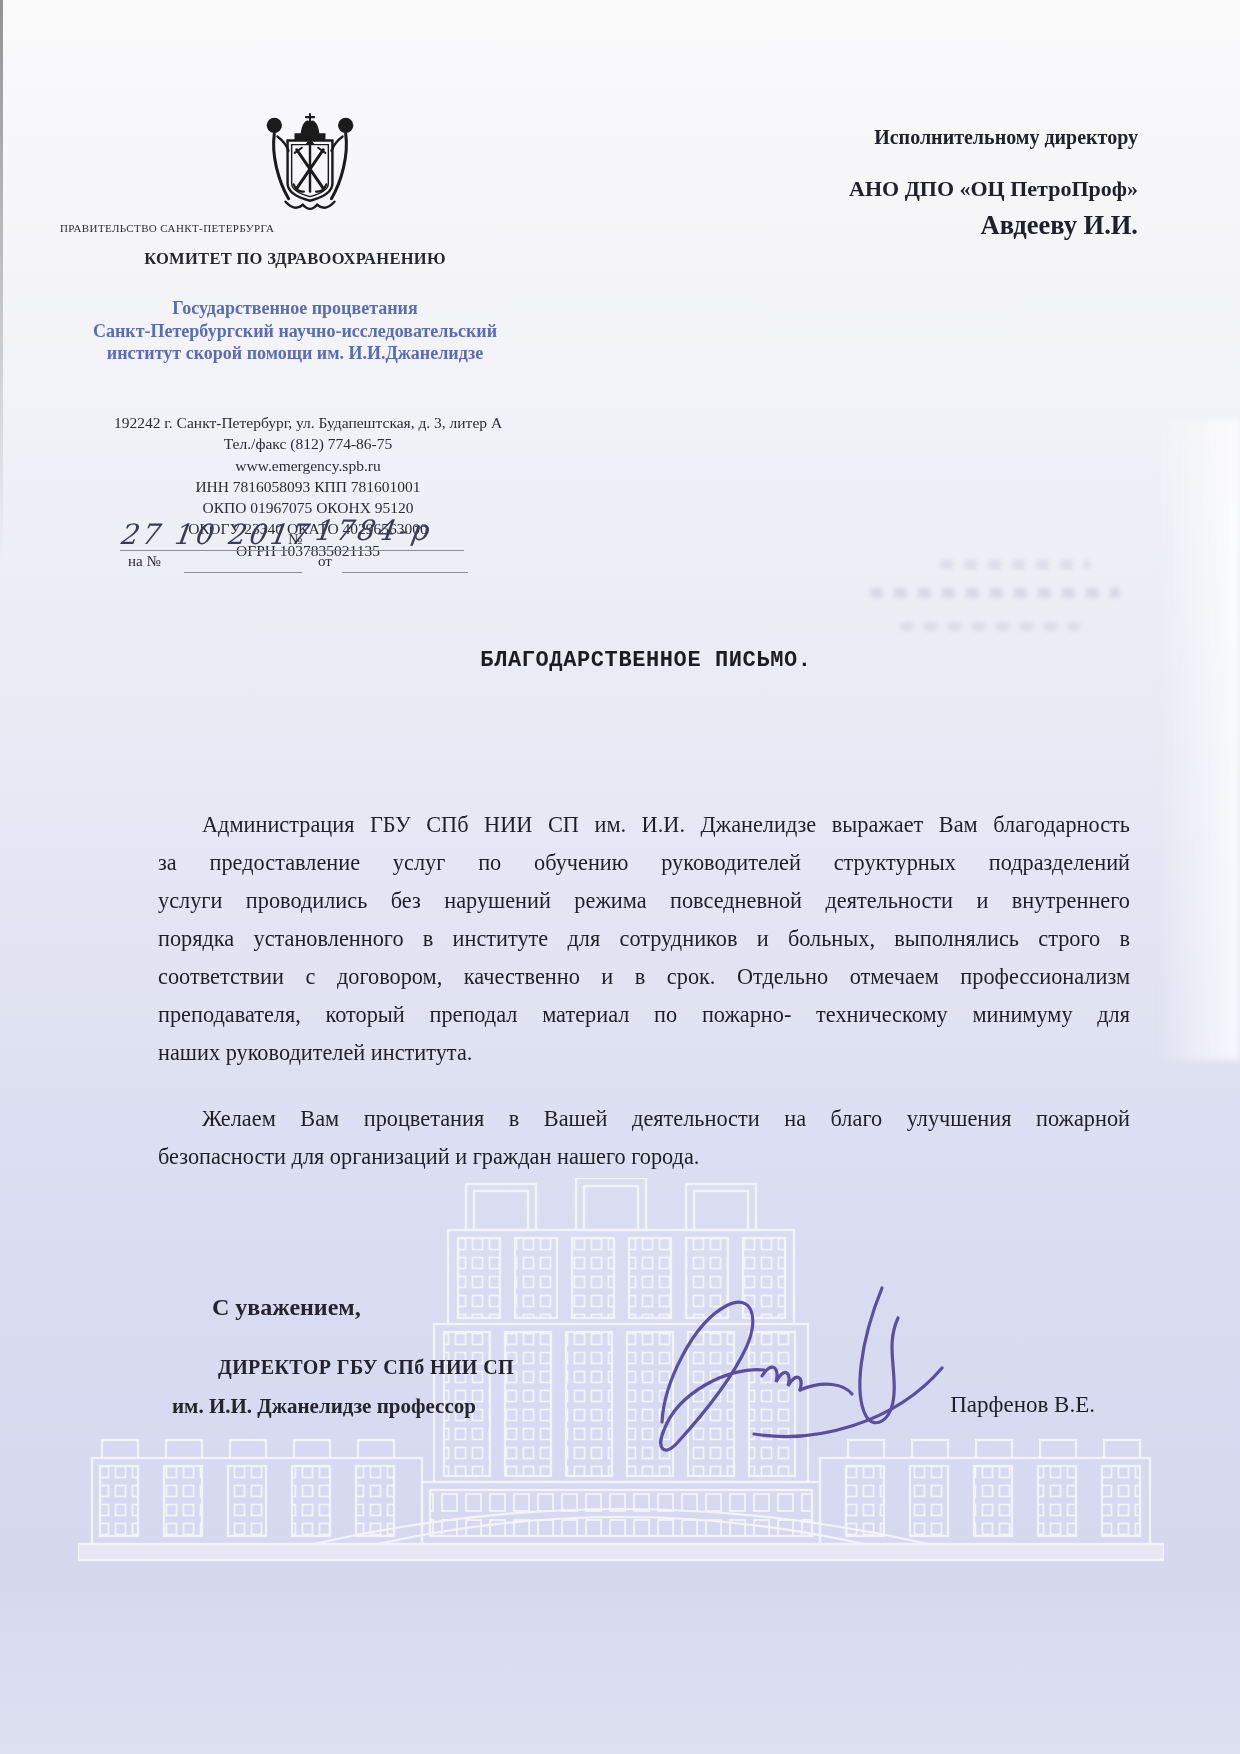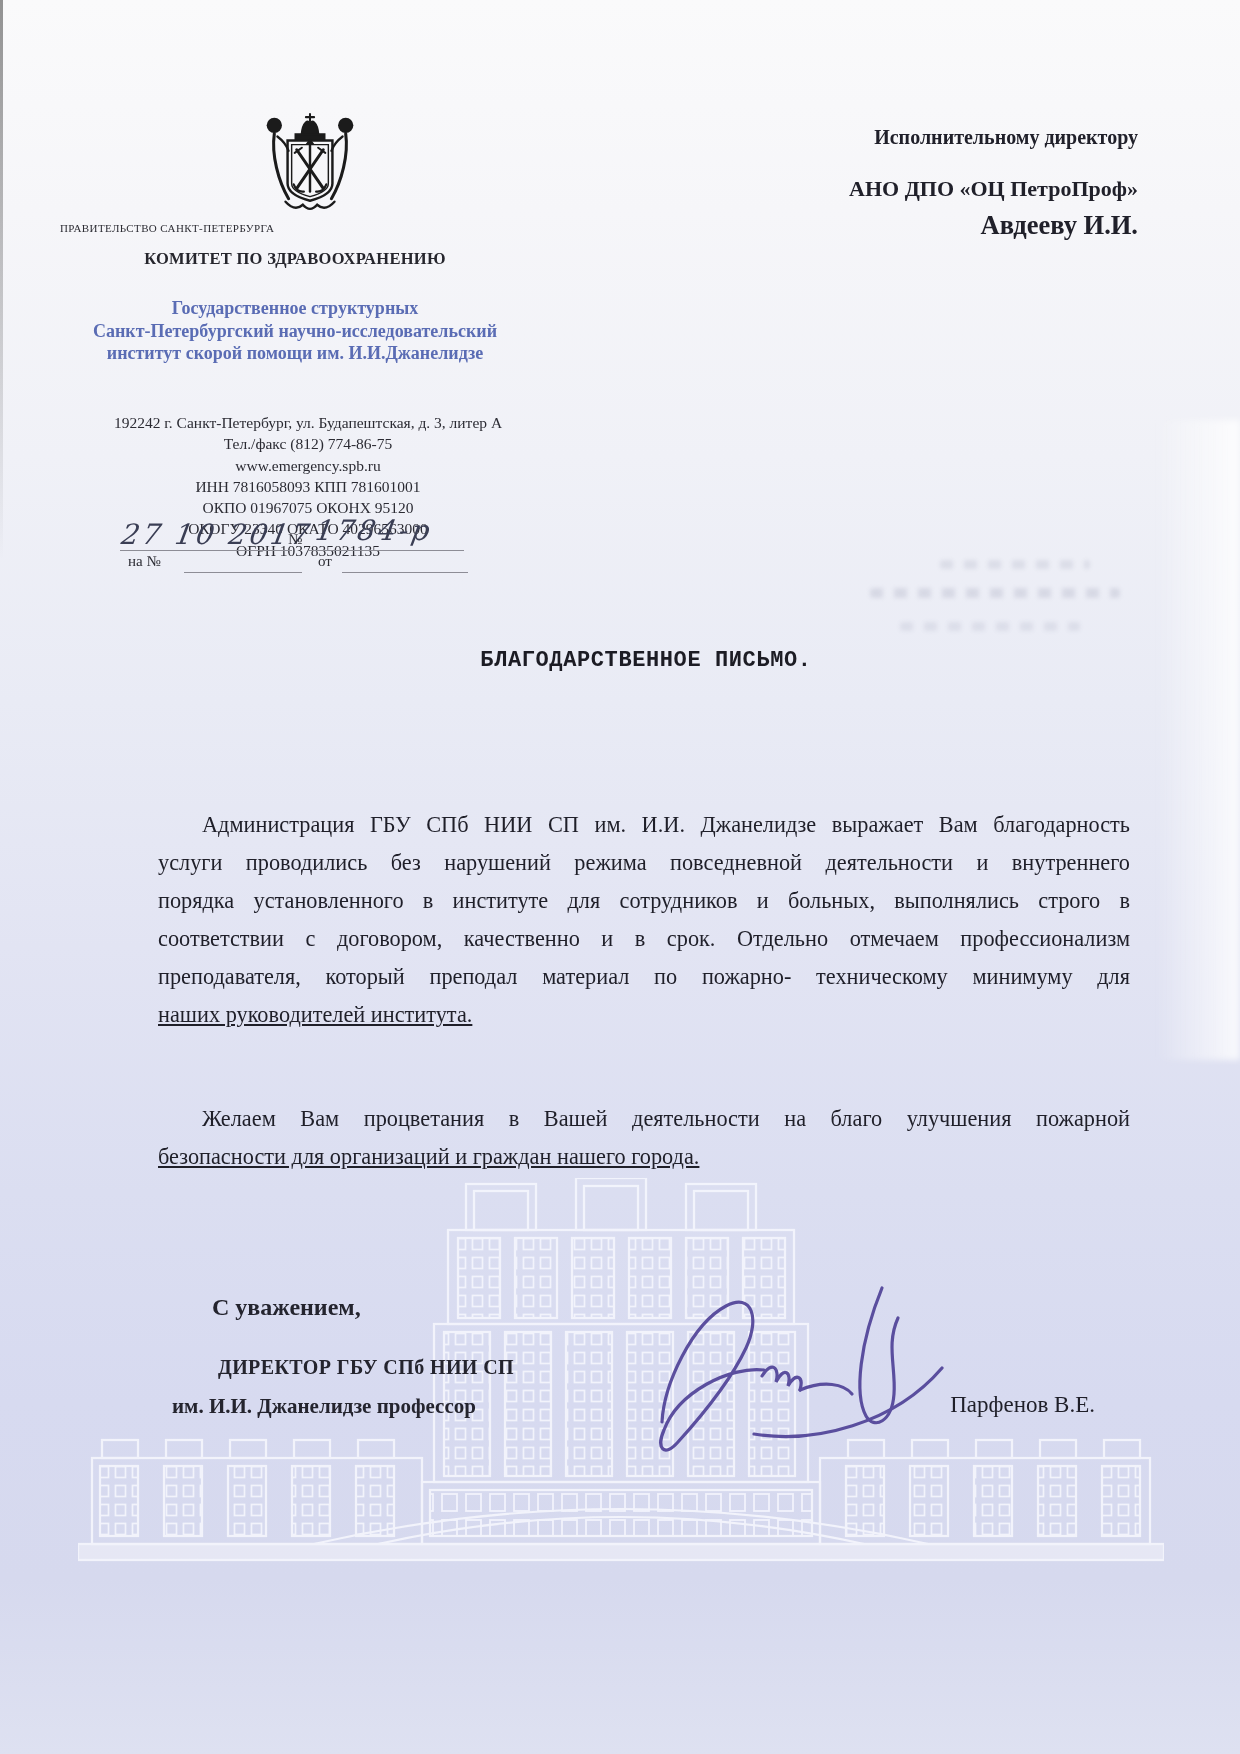--- a/index.html
+++ b/index.html
@@ -186,7 +186,7 @@
   <div class="abs committee">КОМИТЕТ ПО ЗДРАВООХРАНЕНИЮ</div>
 
   <div class="abs inst" style="color:#5a6cb4;">
-    <div>Государственное структурных</div>
+    <div>Государственное процветания</div>
     <div>Санкт-Петербургский научно-исследовательский</div>
     <div>институт скорой помощи им. И.И.Джанелидзе</div>
   </div>

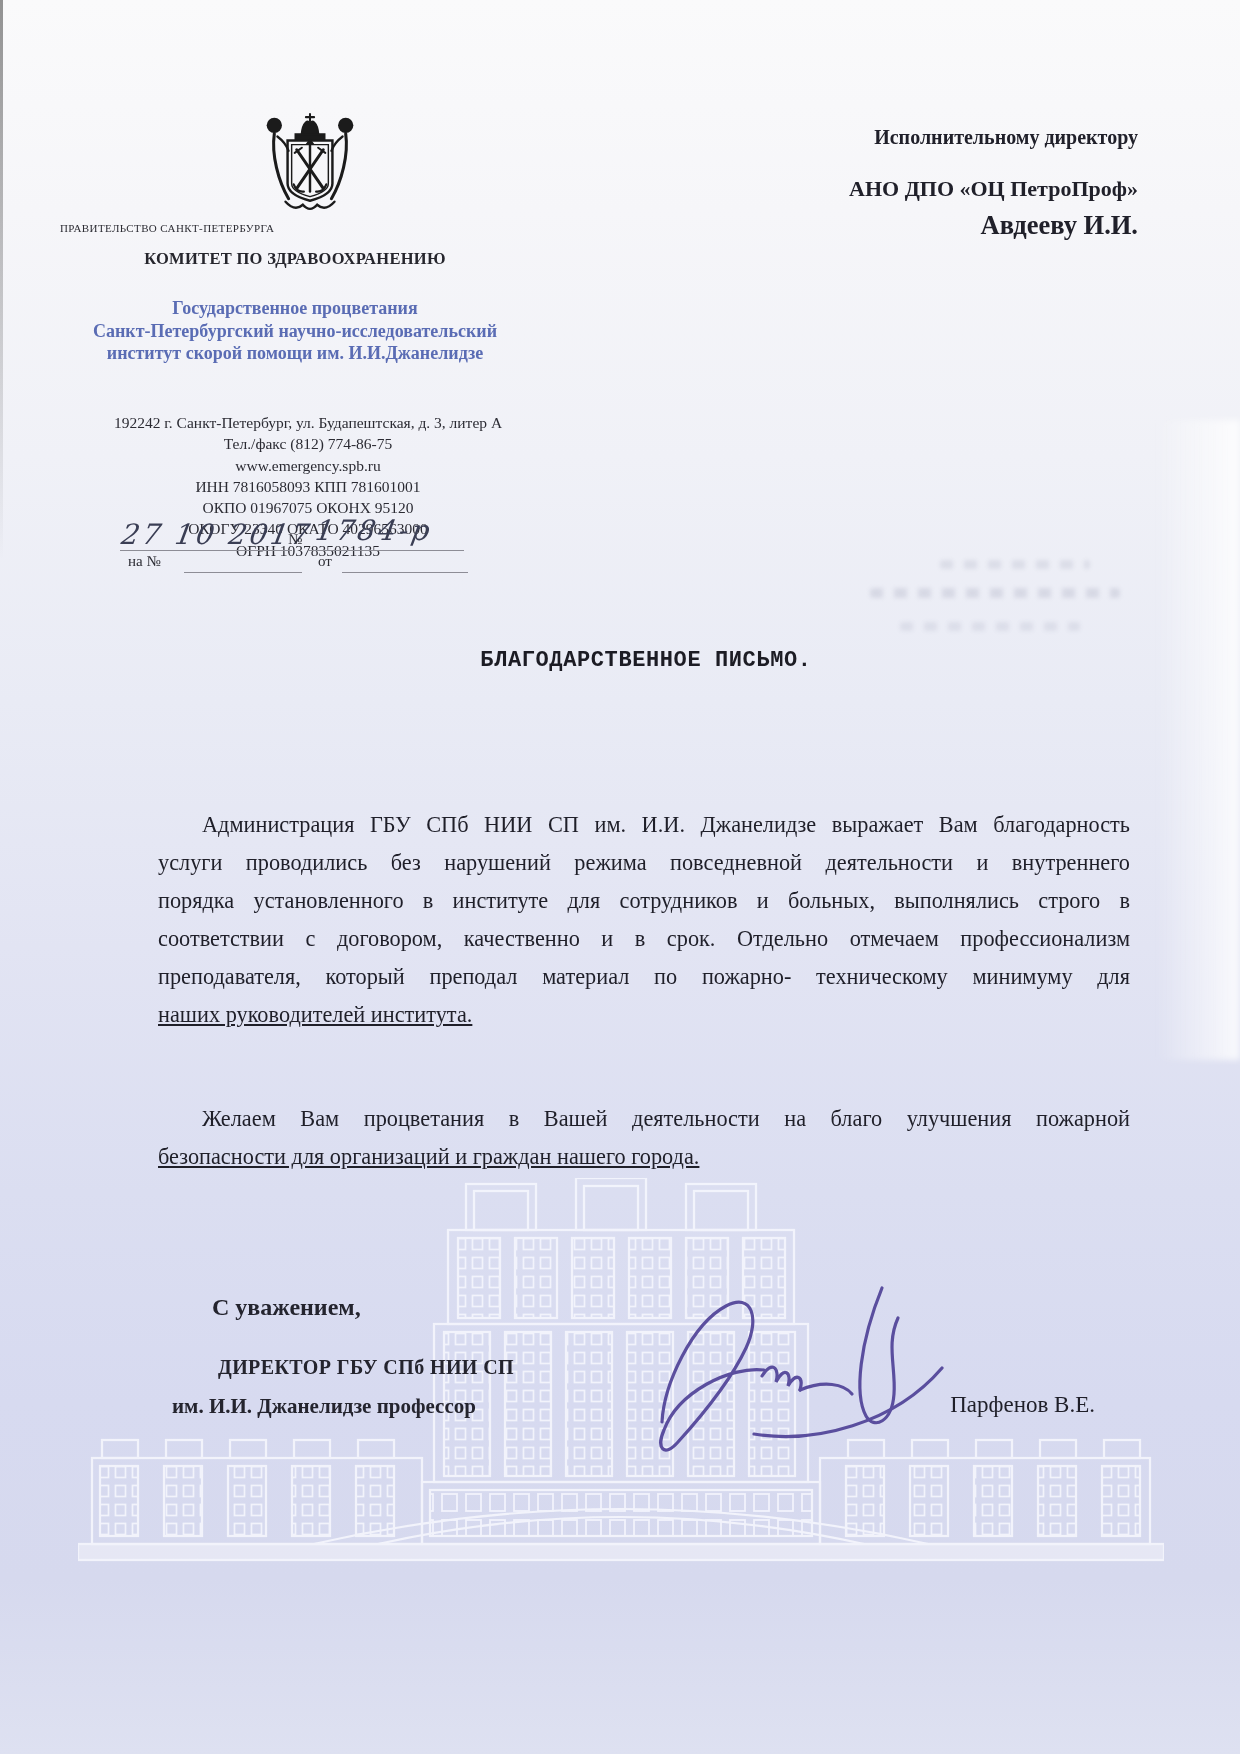--- a/index.html
+++ b/index.html
@@ -221,6 +221,7 @@
 
   <div class="abs bodyblock p1">
     <div class="bl first">Администрация ГБУ СПб НИИ СП им. И.И. Джанелидзе выражает Вам благодарность</div>
+    <div class="bl">за предоставление услуг по обучению руководителей структурных подразделений</div>
     <div class="bl">услуги проводились без нарушений режима повседневной деятельности и внутреннего</div>
     <div class="bl">порядка установленного в институте для сотрудников и больных, выполнялись строго в</div>
     <div class="bl">соответствии с договором, качественно и в срок. Отдельно отмечаем профессионализм</div>

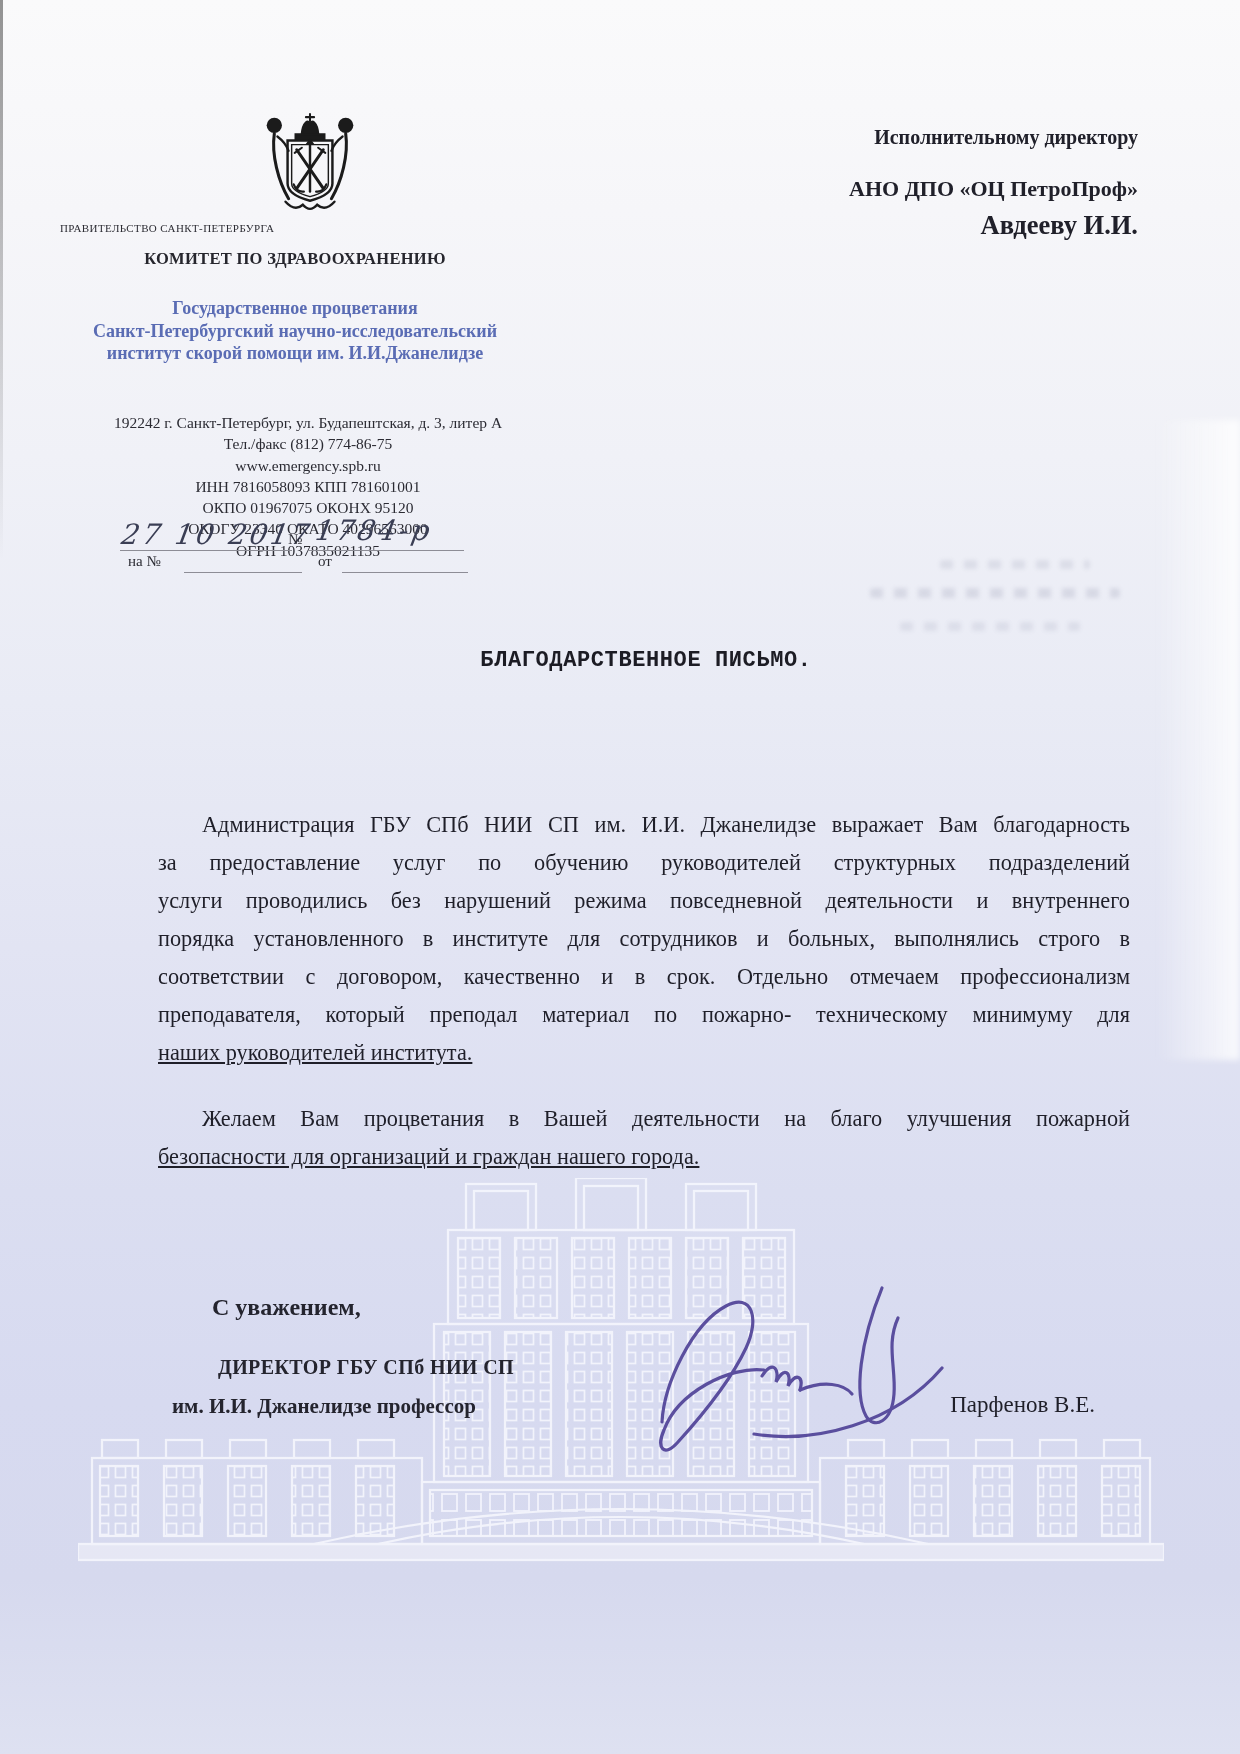--- a/index.html
+++ b/index.html
@@ -67,7 +67,7 @@
   .p2 { top:1100px; }
   .bl { text-align: justify; text-align-last: justify; white-space:normal; }
   .bl.first { text-indent:44px; }
-  .bl.last { text-align-last:left;text-decoration:underline; }
+  .bl.last { text-align-last:left; }
 
   
   .salutation { left:212px; top:1294px; font-size:24px; font-weight:bold; color:#24242e; }

